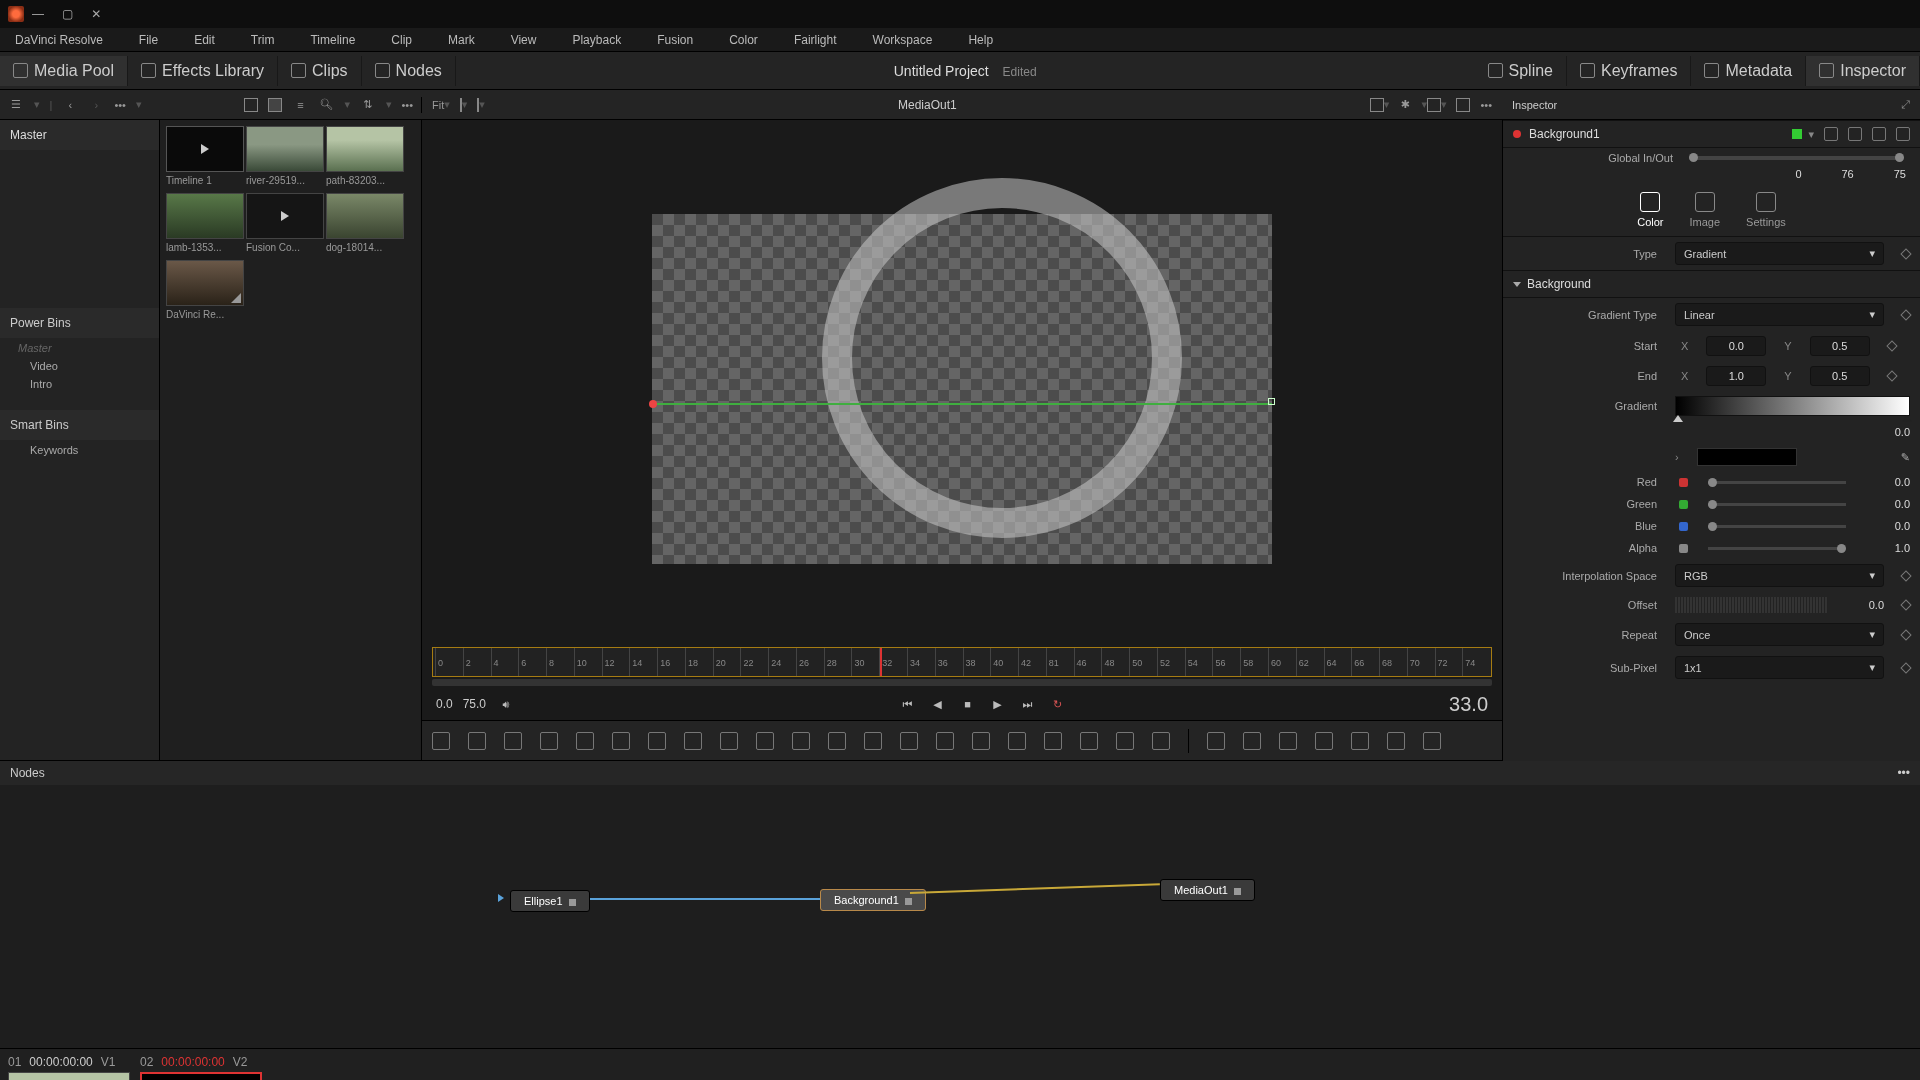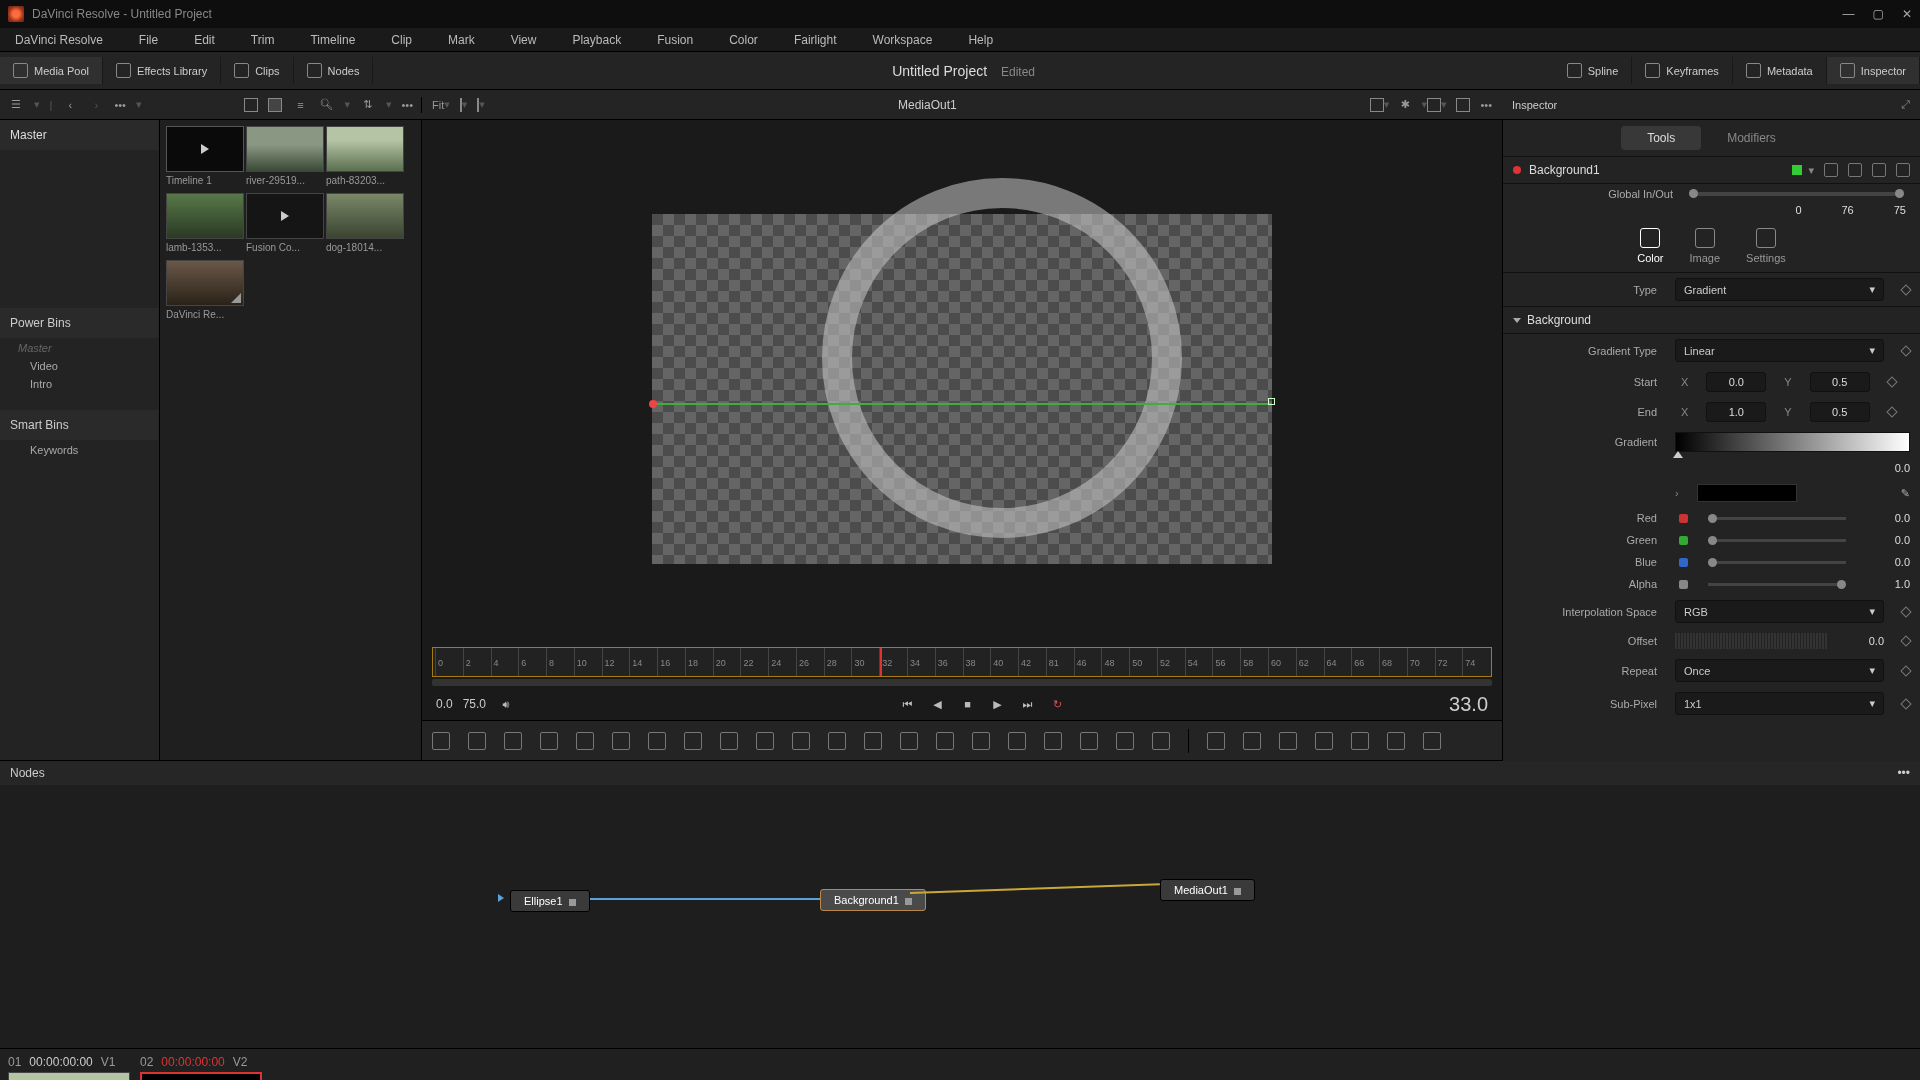--- a/index.html
+++ b/index.html
@@ -150,7 +150,6 @@
 
 <div class="titlebar">
   <div class="titlebar-icon"></div>
-  <div class="titlebar-title">DaVinci Resolve - Untitled Project</div>
   <div class="window-controls">
     <span>—</span>
     <span>▢</span>

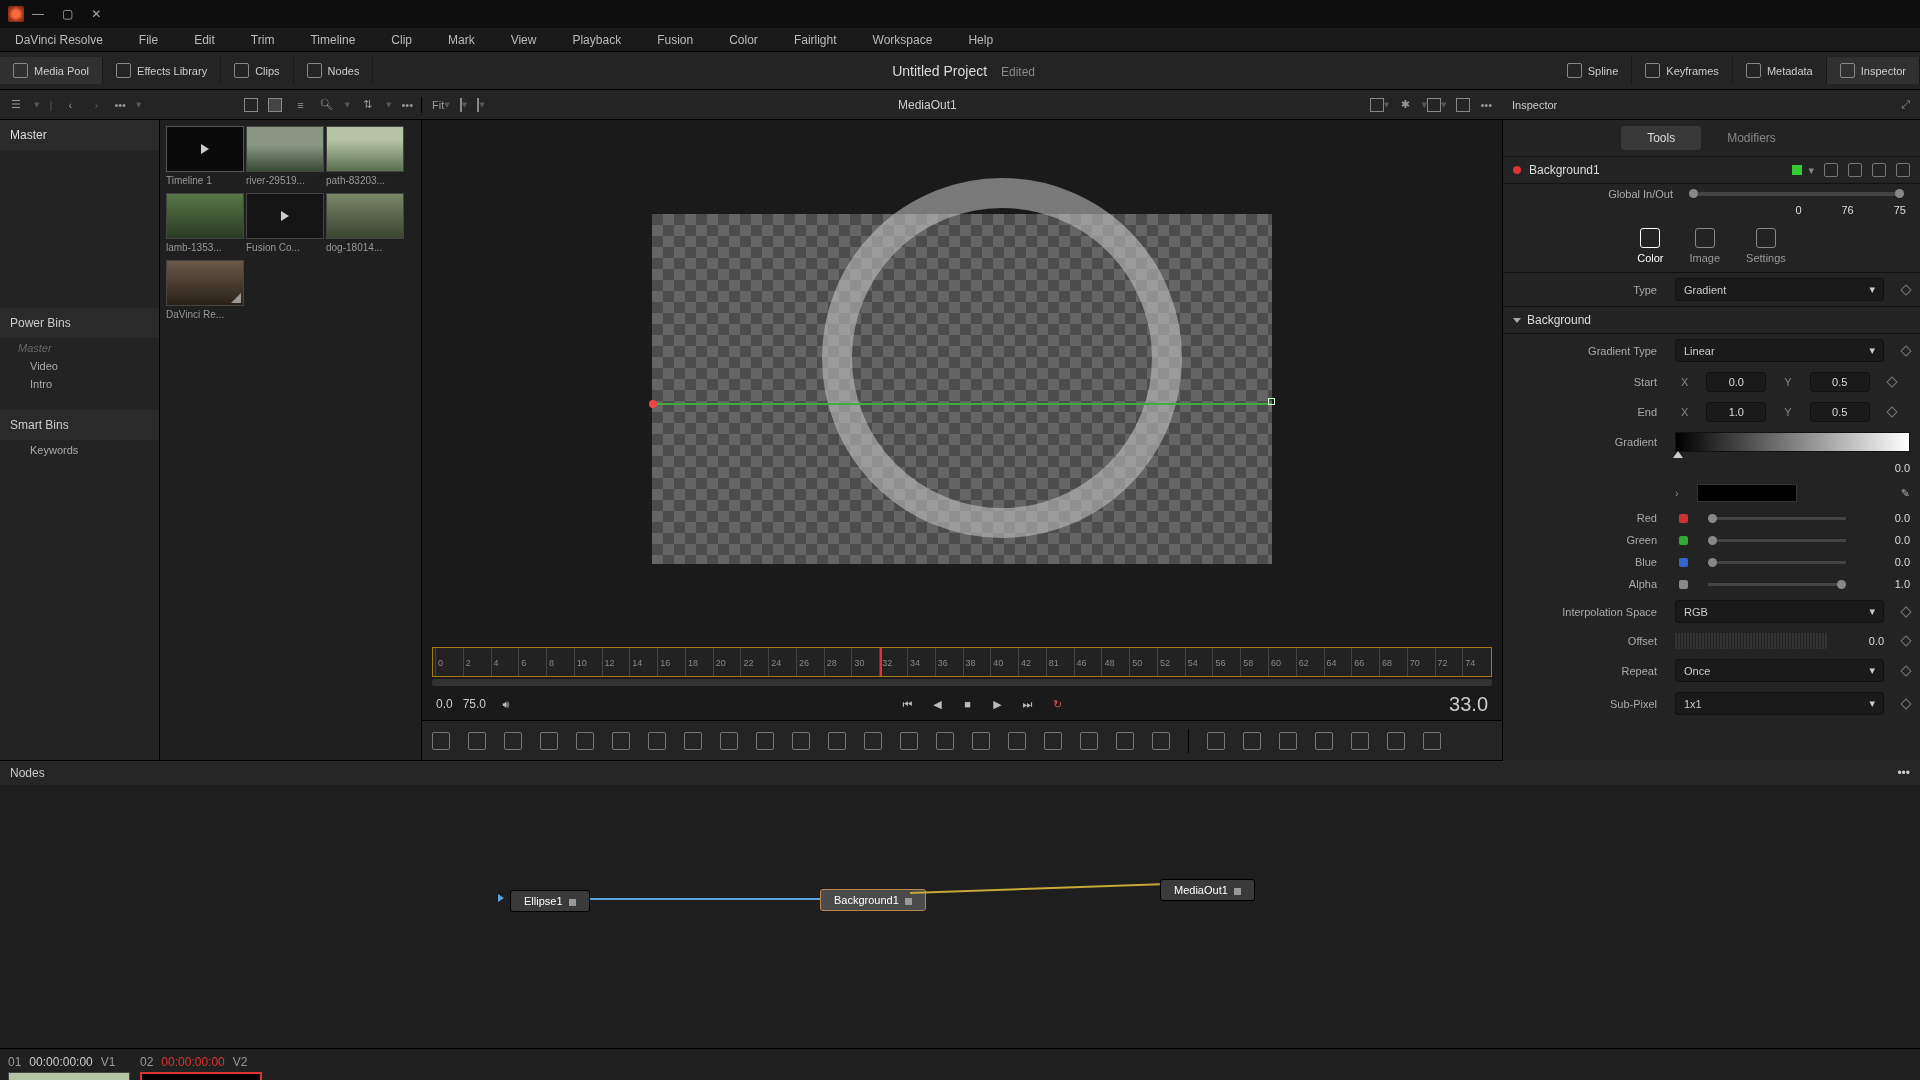--- a/index.html
+++ b/index.html
@@ -18,7 +18,7 @@
 
 .topbar { height:38px; background:#242424; display:flex; align-items:center; border-bottom:1px solid #000; }
 .topbar-left { display:flex; align-items:center; }
-.tb-btn { display:flex; align-items:center; gap:6px; padding:6px 13px; color:#ccc; font-size:11px; border-right:1px solid #181818; }
+.tb-btn { display:flex; align-items:center; gap:6px; padding:6px 13px; color:#ccc; font-size:16px; border-right:1px solid #181818; }
 .tb-btn.active { background:#303030; }
 .tb-ico { width:15px; height:15px; border:1px solid #888; border-radius:2px; }
 .topbar-center { flex:1; text-align:center; font-size:14px; color:#ddd; }

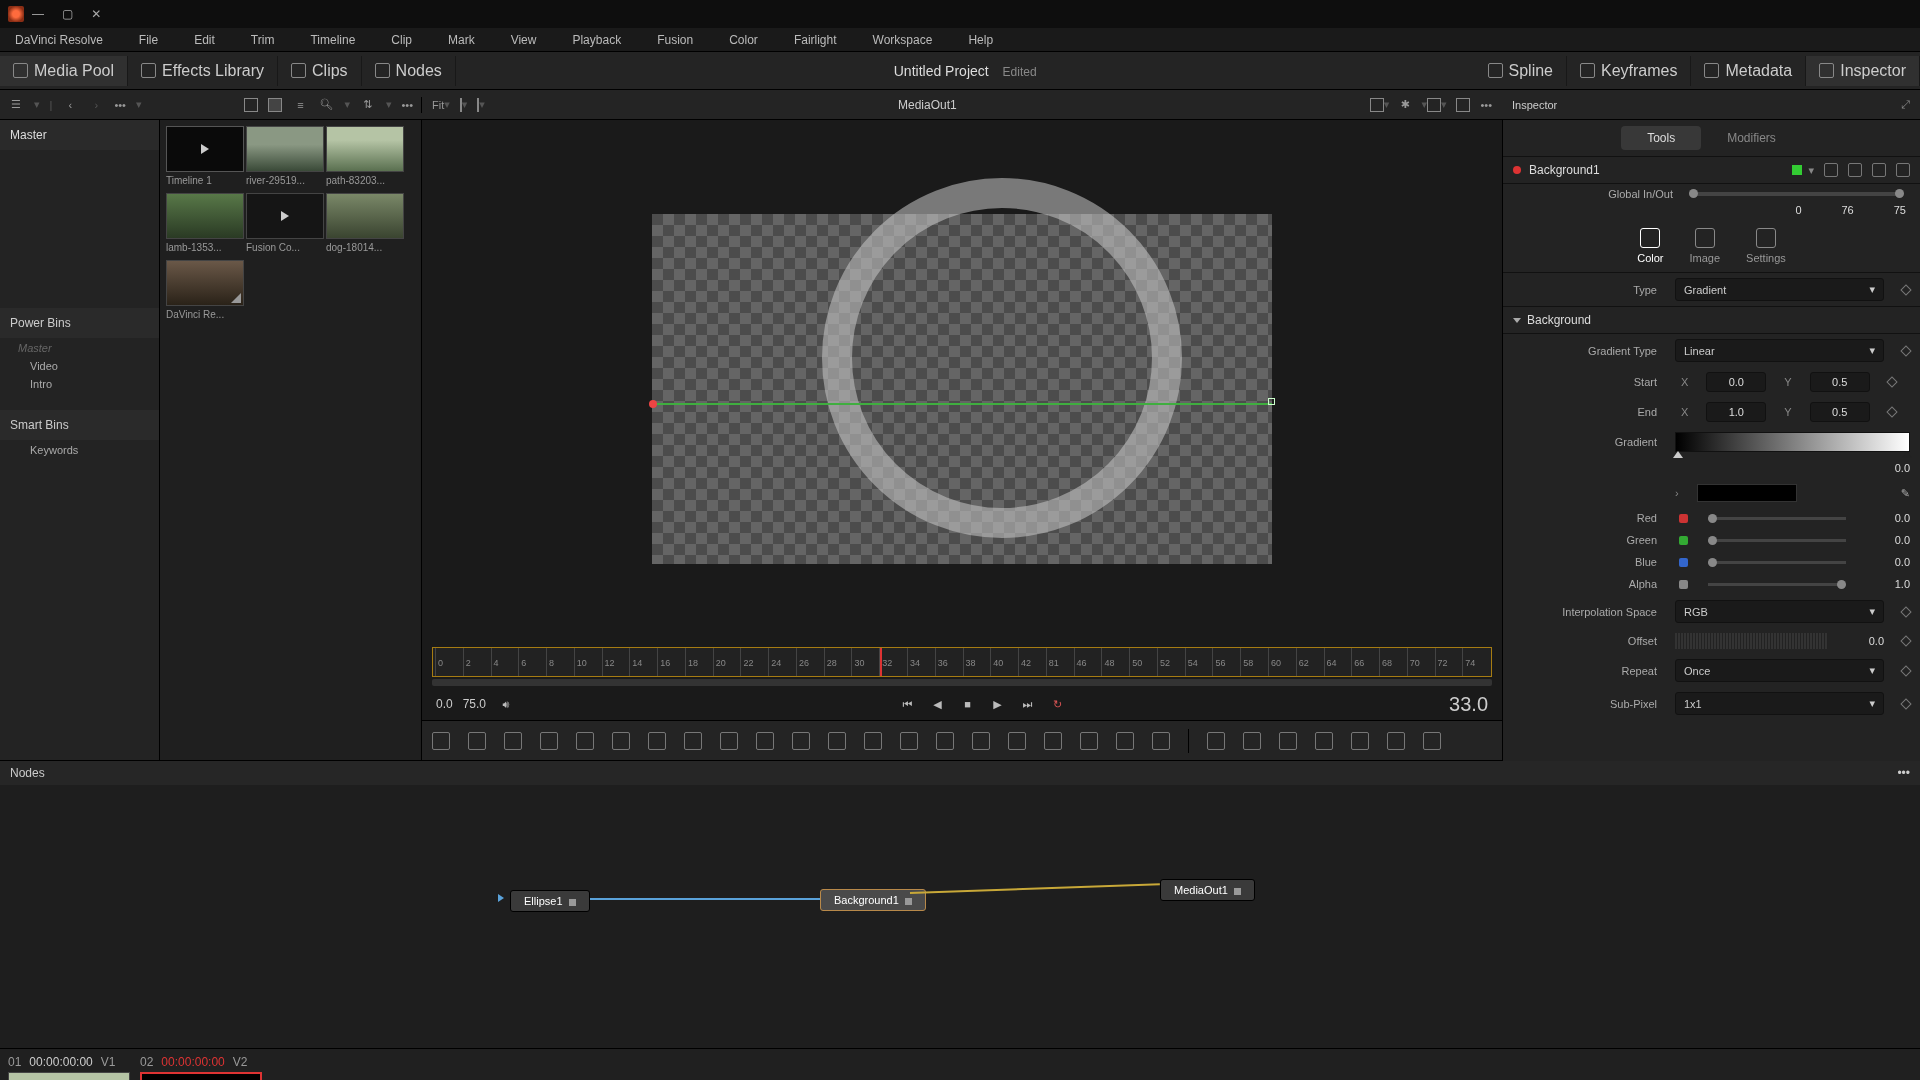--- a/index.html
+++ b/index.html
@@ -409,10 +409,6 @@
   </div>
 
   <div class="inspector">
-    <div class="insp-tabs">
-      <div class="itab active">Tools</div>
-      <div class="itab">Modifiers</div>
-    </div>
     <div class="insp-node">
       <div class="rec-dot"></div>
       <div class="insp-node-title">Background1</div>

